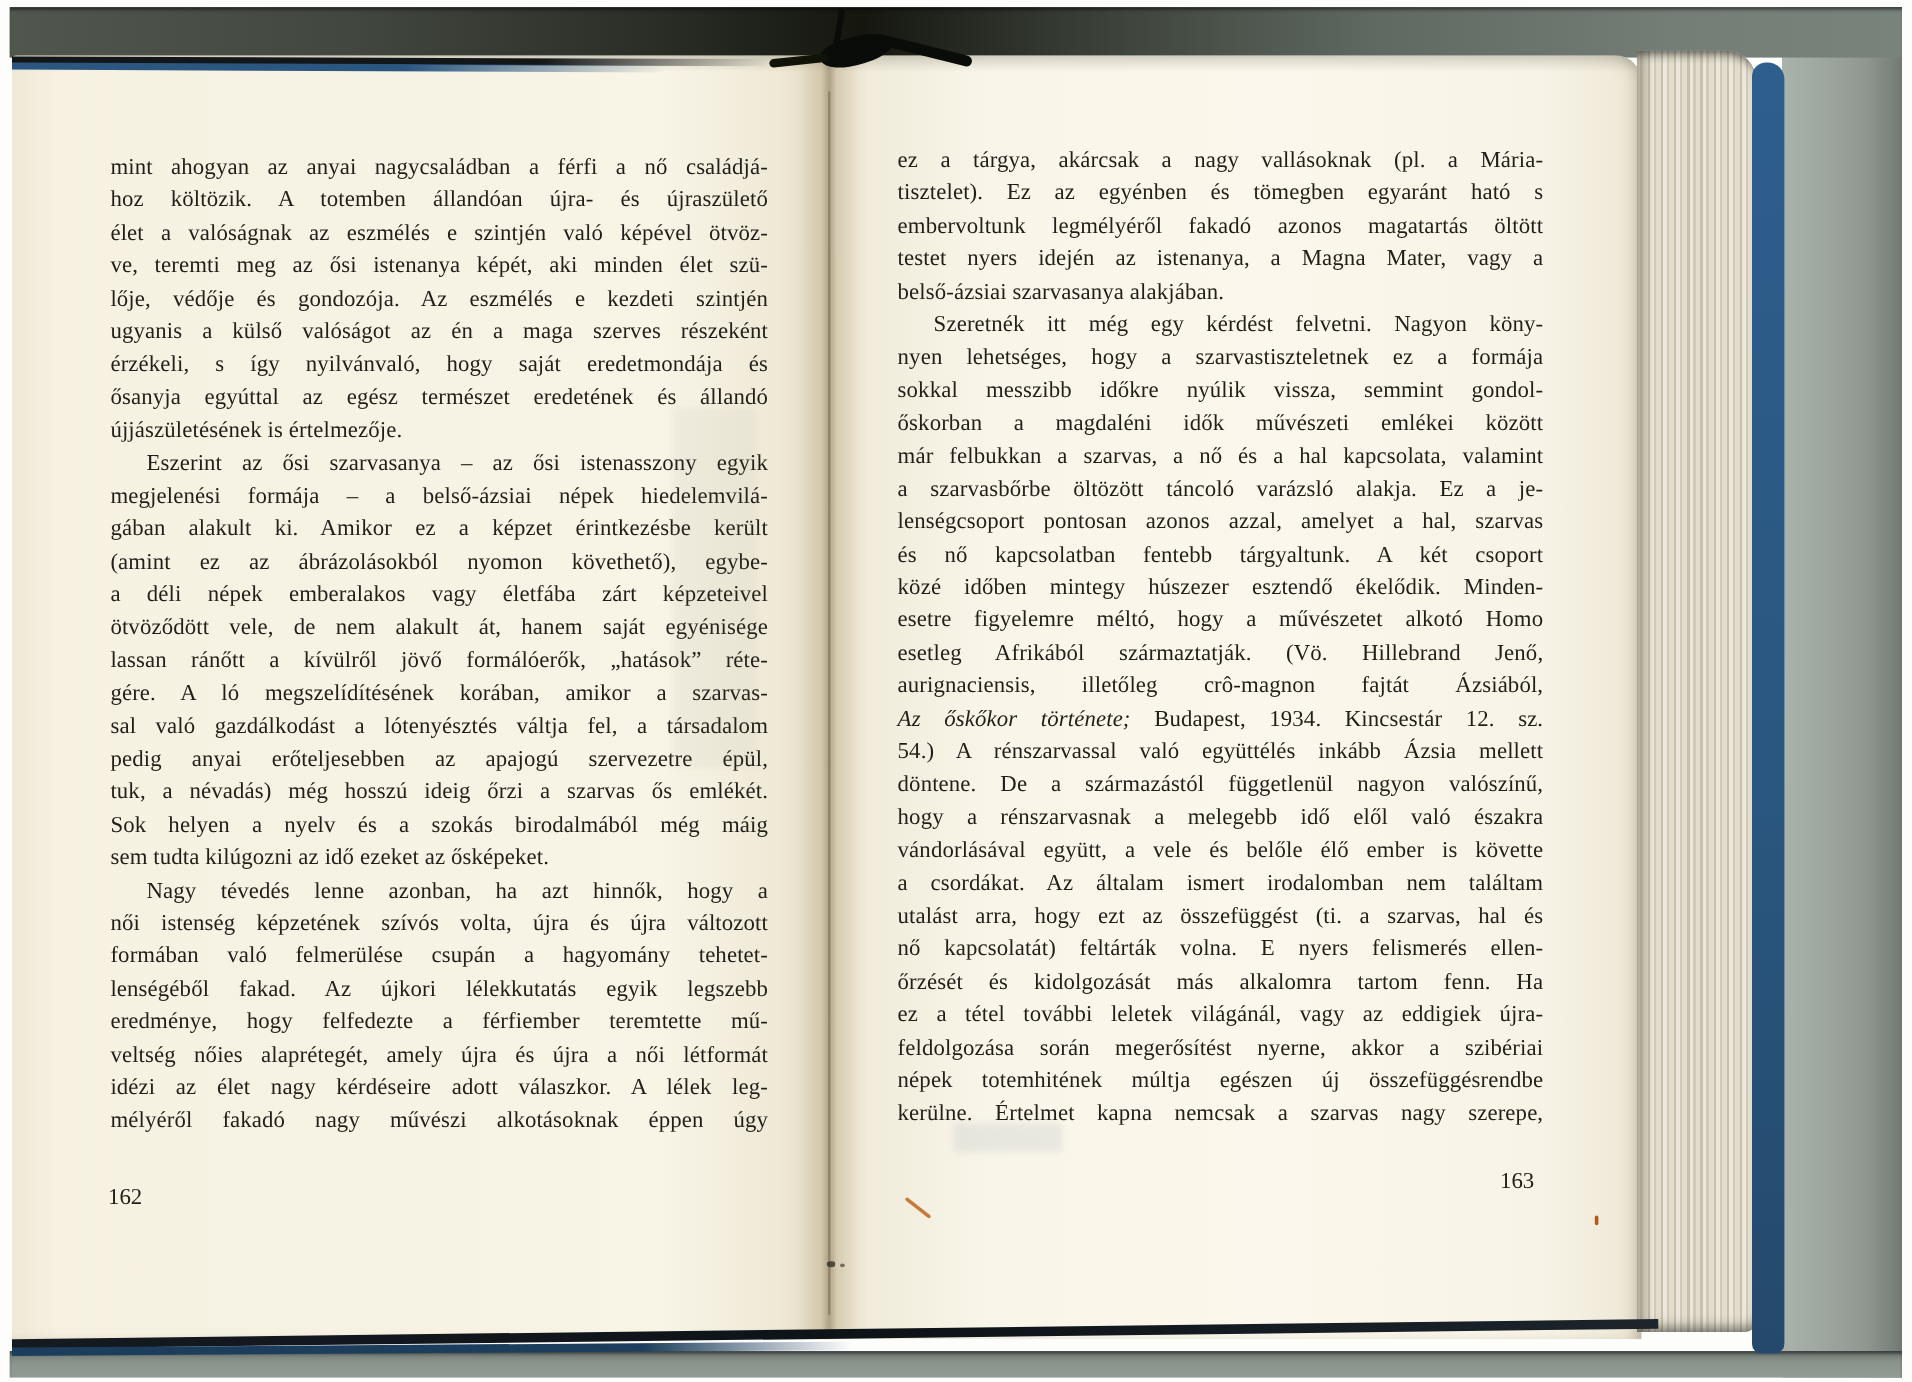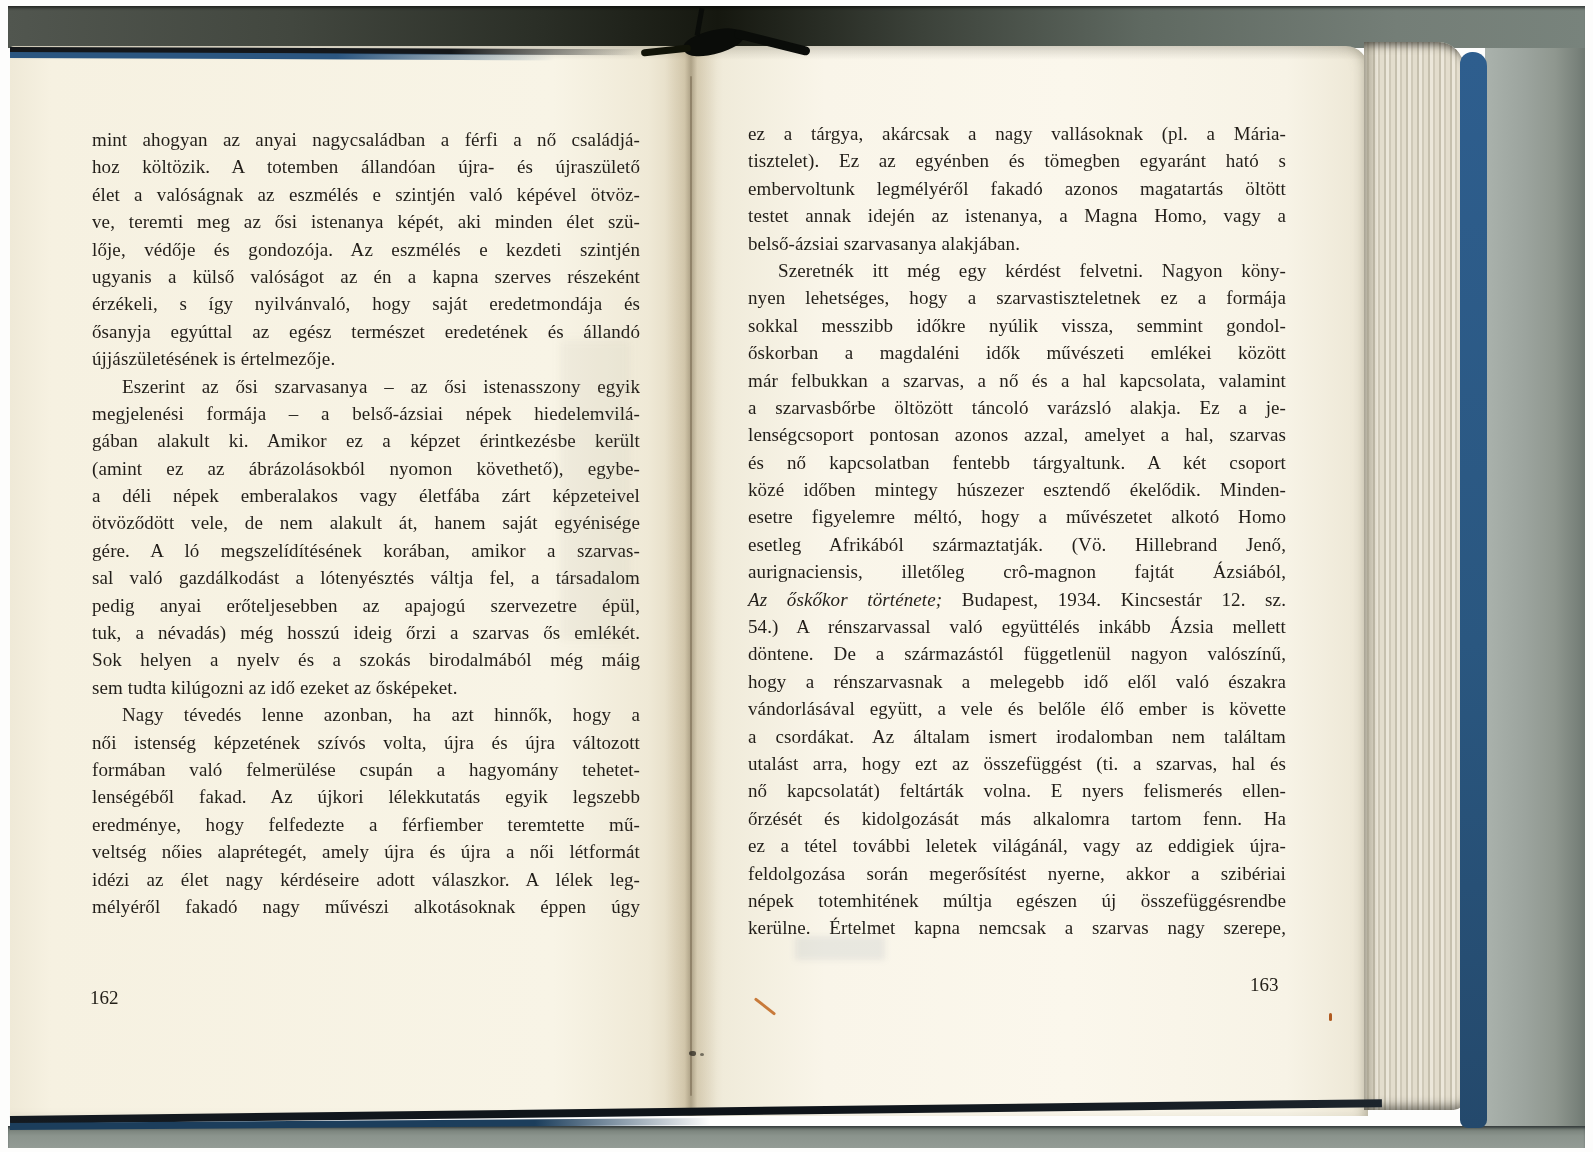--- a/index.html
+++ b/index.html
@@ -173,7 +173,7 @@
         <div class="line">ez a tárgya, akárcsak a nagy vallásoknak (pl. a Mária-</div>
         <div class="line">tisztelet). Ez az egyénben és tömegben egyaránt ható s</div>
         <div class="line">embervoltunk legmélyéről fakadó azonos magatartás öltött</div>
-        <div class="line">testet annak idején az istenanya, a Magna Homo, vagy a</div>
+        <div class="line">testet nyers idején az istenanya, a Magna Mater, vagy a</div>
         <div class="line end">belső-ázsiai szarvasanya alakjában.</div>
         <div class="line ind">Szeretnék itt még egy kérdést felvetni. Nagyon köny-</div>
         <div class="line">nyen lehetséges, hogy a szarvastiszteletnek ez a formája</div>

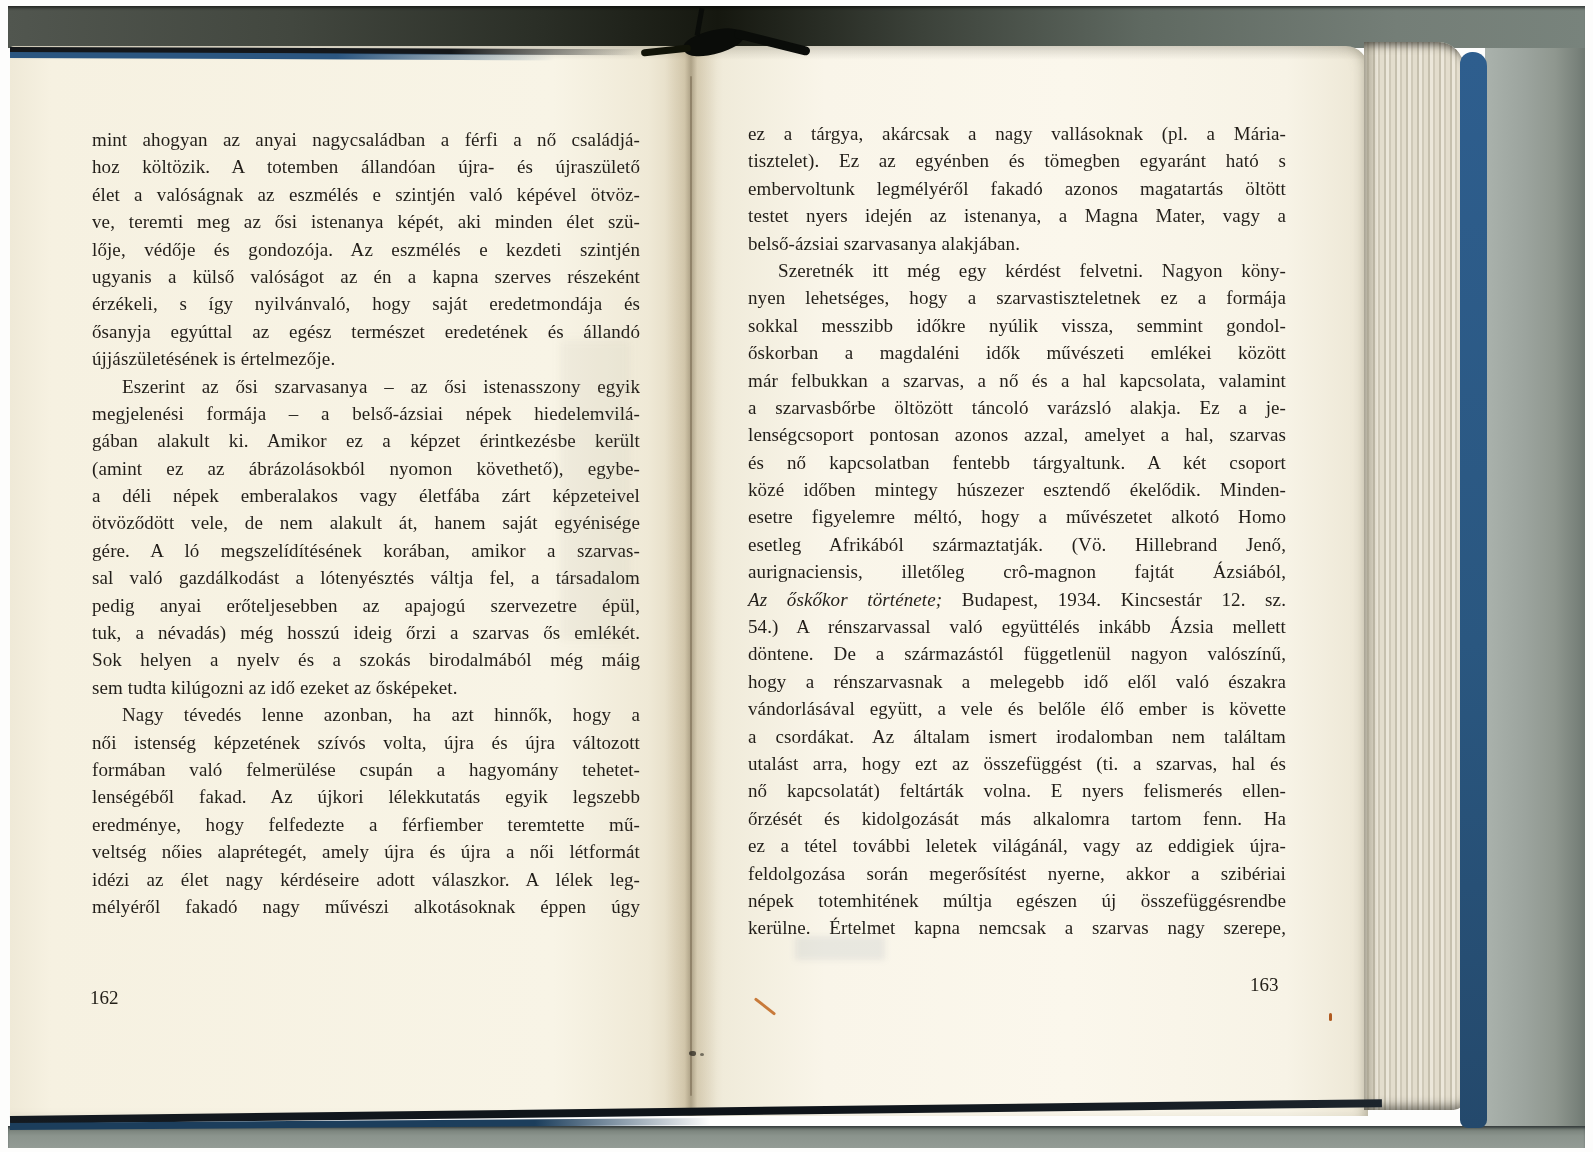--- a/index.html
+++ b/index.html
@@ -144,7 +144,7 @@
         <div class="line">élet a valóságnak az eszmélés e szintjén való képével ötvöz-</div>
         <div class="line">ve, teremti meg az ősi istenanya képét, aki minden élet szü-</div>
         <div class="line">lője, védője és gondozója. Az eszmélés e kezdeti szintjén</div>
-        <div class="line">ugyanis a külső valóságot az én a kapna szerves részeként</div>
+        <div class="line">ugyanis a külső valóságot az én a maga szerves részeként</div>
         <div class="line">érzékeli, s így nyilvánvaló, hogy saját eredetmondája és</div>
         <div class="line">ősanyja egyúttal az egész természet eredetének és állandó</div>
         <div class="line end">újjászületésének is értelmezője.</div>

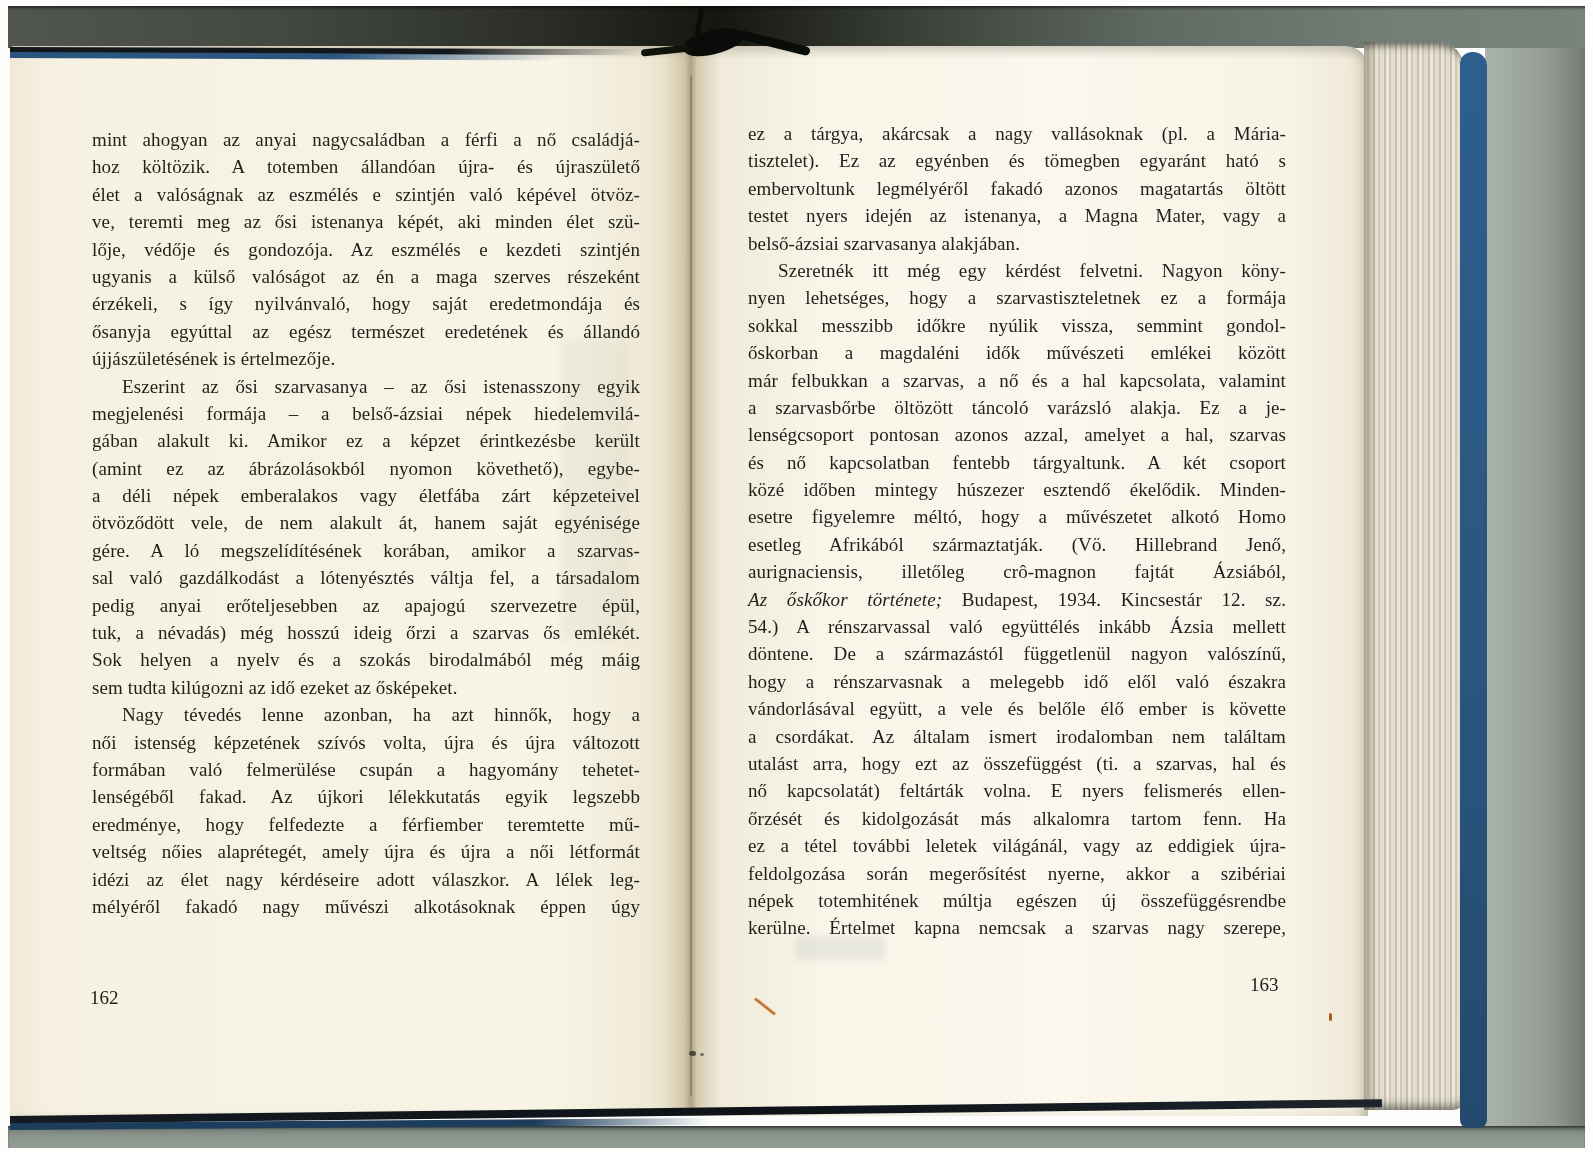--- a/index.html
+++ b/index.html
@@ -154,6 +154,7 @@
         <div class="line">(amint ez az ábrázolásokból nyomon követhető), egybe-</div>
         <div class="line">a déli népek emberalakos vagy életfába zárt képzeteivel</div>
         <div class="line">ötvöződött vele, de nem alakult át, hanem saját egyénisége</div>
+        <div class="line">lassan ránőtt a kívülről jövő formálóerők, „hatások” réte-</div>
         <div class="line">gére. A ló megszelídítésének korában, amikor a szarvas-</div>
         <div class="line">sal való gazdálkodást a lótenyésztés váltja fel, a társadalom</div>
         <div class="line">pedig anyai erőteljesebben az apajogú szervezetre épül,</div>

